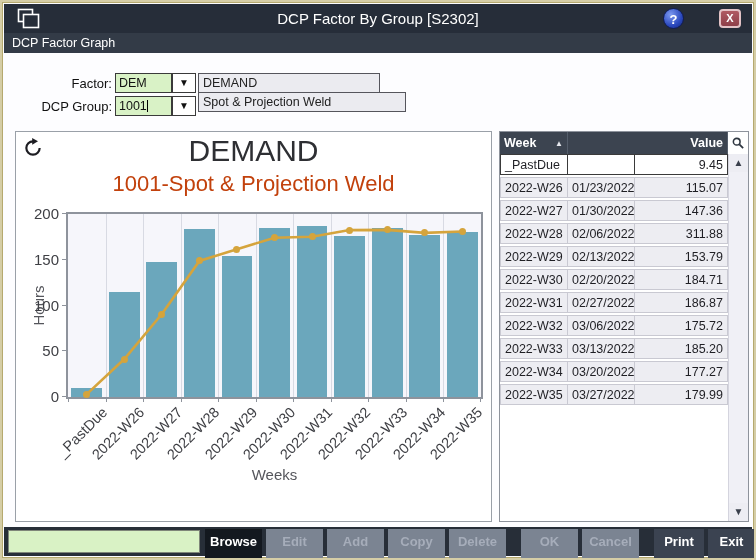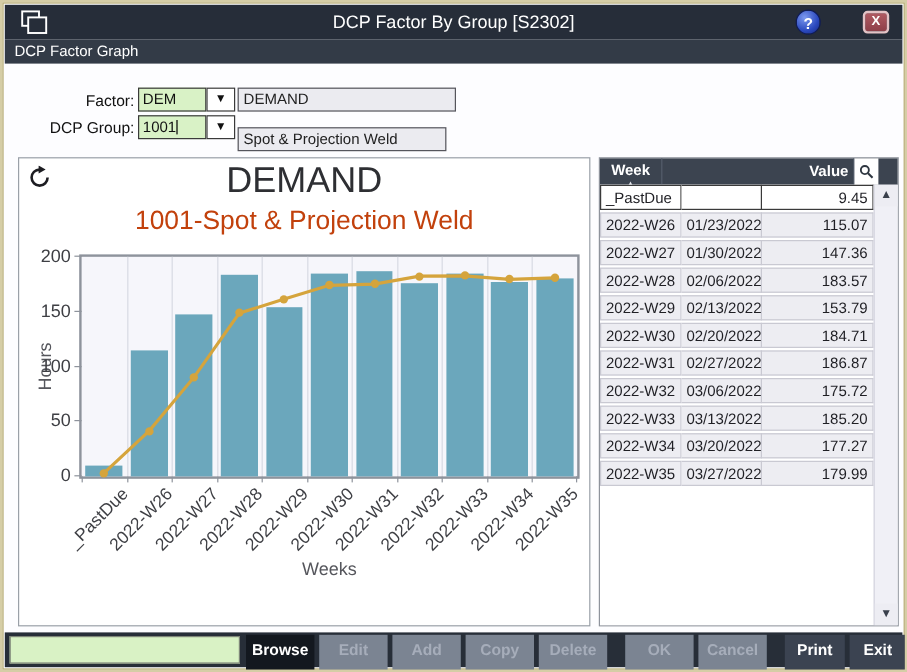--- a/index.html
+++ b/index.html
@@ -124,7 +124,7 @@
   <div class="form-label" style="top:97px;">DCP Group:</div>
   <div class="fld green" style="left:113px; top:94px; width:57px;"><span>1001</span><span class="caret"></span></div>
   <div class="fld ddbtn" style="left:170px; top:94px;">▼</div>
-  <div class="fld ro" style="left:196px; top:104px; width:174px;">Spot &amp; Projection Weld</div>
+  <div class="fld ro" style="left:196px; top:90px; width:208px;">Spot &amp; Projection Weld</div>
 
   <div class="chart-panel">
     <span class="refresh-btn">

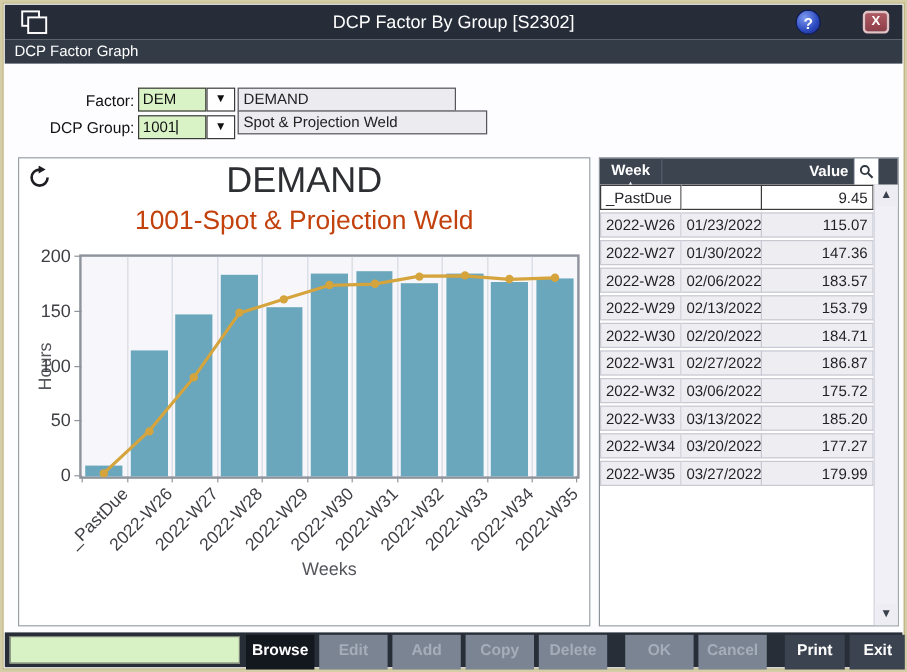--- a/index.html
+++ b/index.html
@@ -65,7 +65,7 @@
   .thead { display: flex; height: 22px; background: #3c4450; color: #fff;
     font-size: 12.5px; font-weight: 700; }
   .th { padding: 3px 4px; border-right: 1px solid #555e6b; display: flex; align-items: center; }
-  .th-week { width: 52px; justify-content: space-between; flex-direction: column; }
+  .th-week { width: 68px; justify-content: space-between; }
   .th-date { width: 67px; margin-top: 38px; }
   .th-value { width: 93px; justify-content: flex-end; }
   .th-search { width: 20px; background: #fff; border-right: none; justify-content: center; }

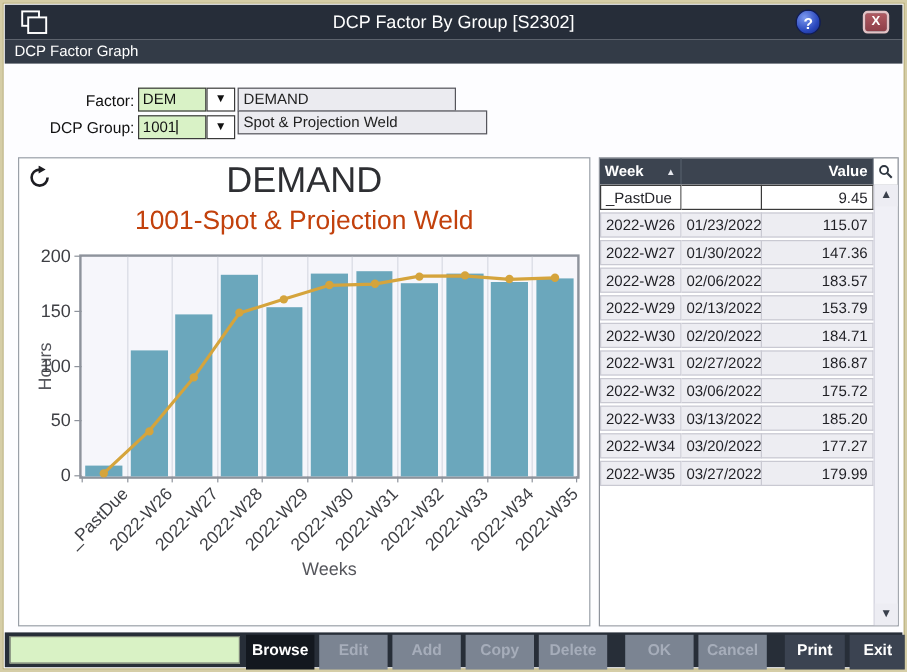--- a/index.html
+++ b/index.html
@@ -249,7 +249,7 @@
         <div class="trow">
           <div class="td td-week">2022-W28</div>
           <div class="td td-date">02/06/2022</div>
-          <div class="td td-value">183.57</div>
+          <div class="td td-value">311.88</div>
         </div>
         <div class="trow">
           <div class="td td-week">2022-W29</div>

